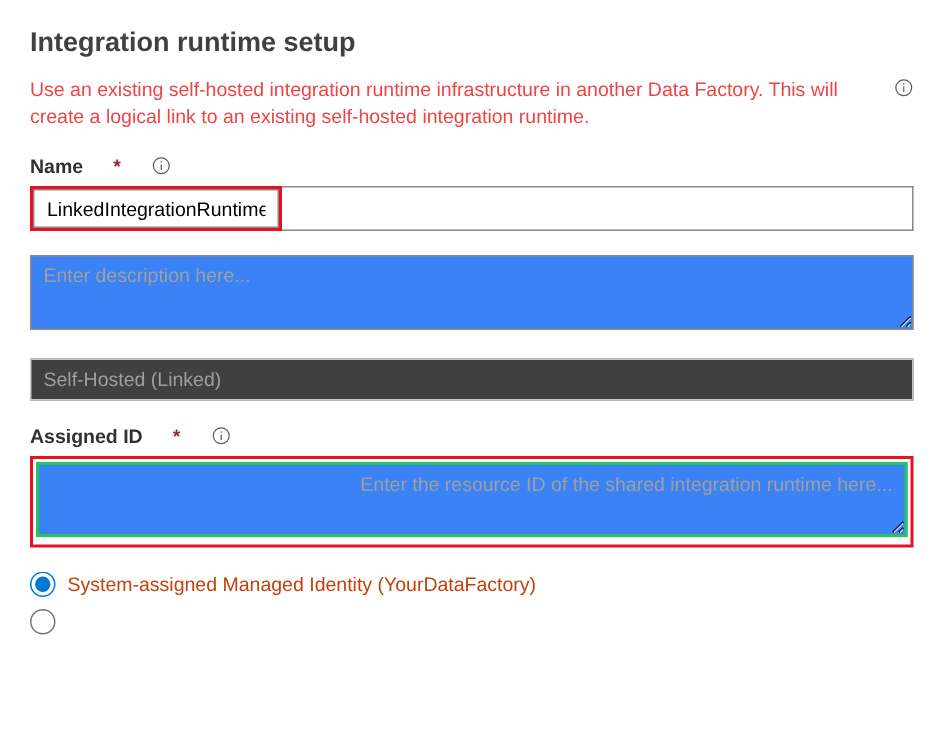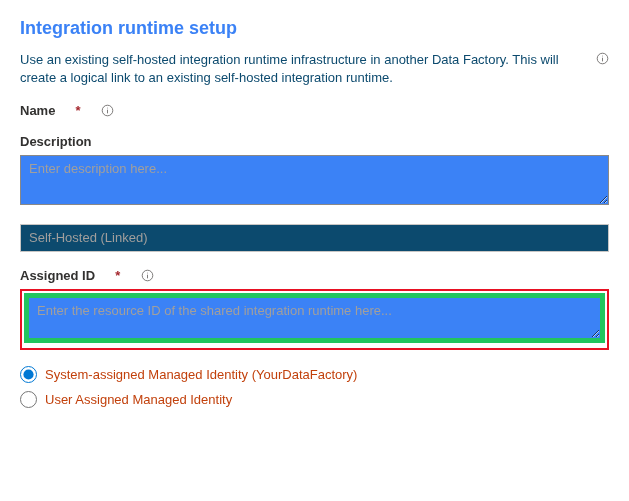--- a/index.html
+++ b/index.html
@@ -14,7 +14,7 @@
       font-size: 18px;
       font-weight: 600;
       margin-bottom: 12px;
-      color: #3b82f6;
+      color: #404040;
     }
     .intro-row {
       display: flex;

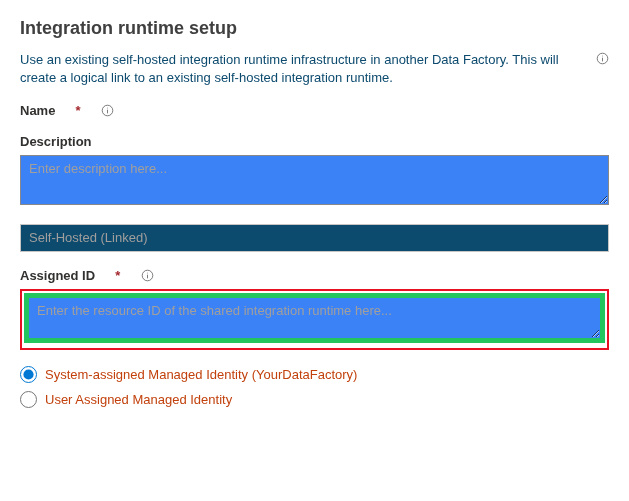--- a/index.html
+++ b/index.html
@@ -23,7 +23,7 @@
       margin-bottom: 16px;
     }
     .intro-text {
-      color: #0c4a6e;
+      color: #ef4444;
       line-height: 1.4;
       flex: 1;
     }

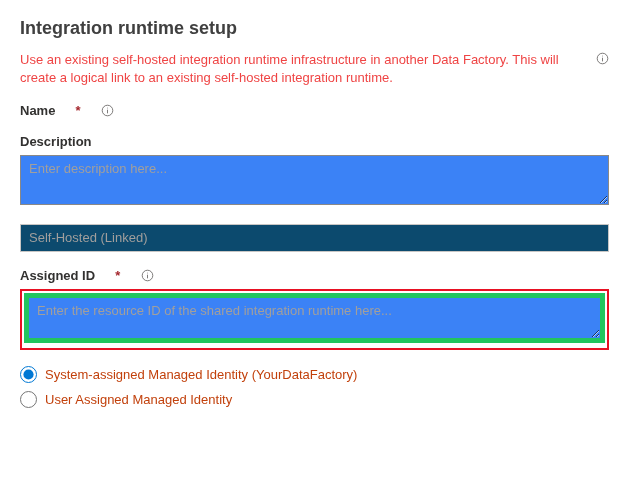--- a/index.html
+++ b/index.html
@@ -145,6 +145,12 @@
         </svg>
     </span>
   </div>
+  <div class="name-container">
+    <div class="boxed">
+      <input type="text" value="LinkedIntegrationRuntime" style="">
+    </div>
+    <div class="rest"></div>
+  </div>
 </div>
 
 <div class="field">

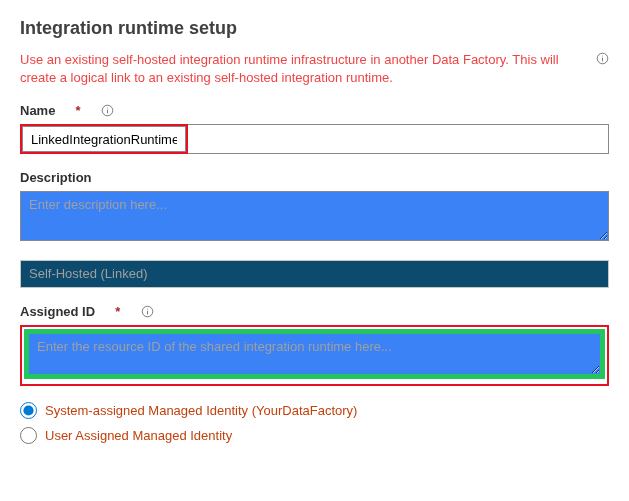--- a/index.html
+++ b/index.html
@@ -154,9 +154,6 @@
 </div>
 
 <div class="field">
-  <div class="field-label">
-    <span>Description</span>
-  </div>
   <textarea class="textarea-input" placeholder="Enter description here..." style=""></textarea>
 </div>
 

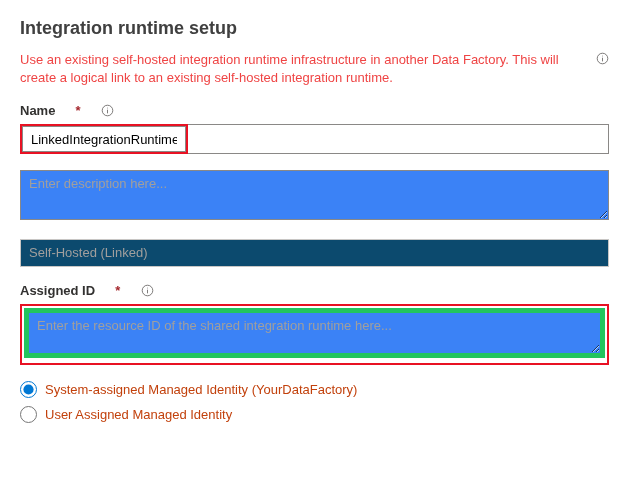--- a/index.html
+++ b/index.html
@@ -71,7 +71,7 @@
       padding: 5px 8px;
       font-size: 13px;
       color: #a19f9d;
-      background: #0c4a6e;
+      background: #404040;
       height: 28px;
       line-height: 16px;
     }

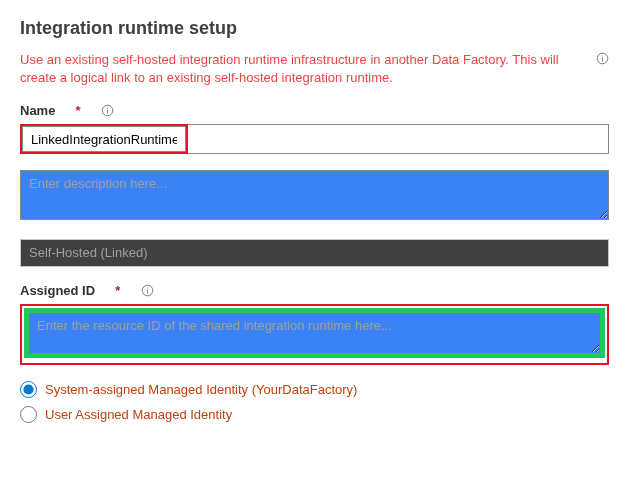--- a/index.html
+++ b/index.html
@@ -63,7 +63,7 @@
       border: 2px solid #e81123;
       padding: 2px;
     }
-    .highlight-red-block .textarea-input { border: 5px solid #22c55e; }
+    .highlight-red-block .textarea-input { border: 2px solid #22c55e; text-align: right; }
     .text-input::placeholder, .textarea-input::placeholder { color: #a19f9d; }
     .disabled-input {
       width: 100%;

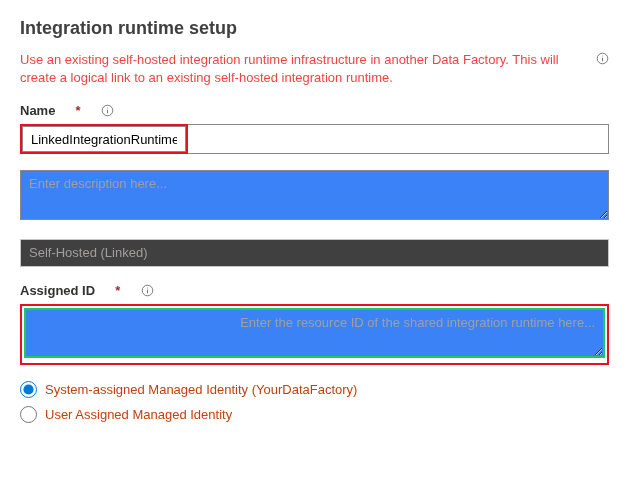--- a/index.html
+++ b/index.html
@@ -186,7 +186,6 @@
     </label>
     <label class="radio-row">
       <input type="radio" name="auth" style="">
-      <span class="radio-label">User Assigned Managed Identity</span>
     </label>
   </div>
 </div>

